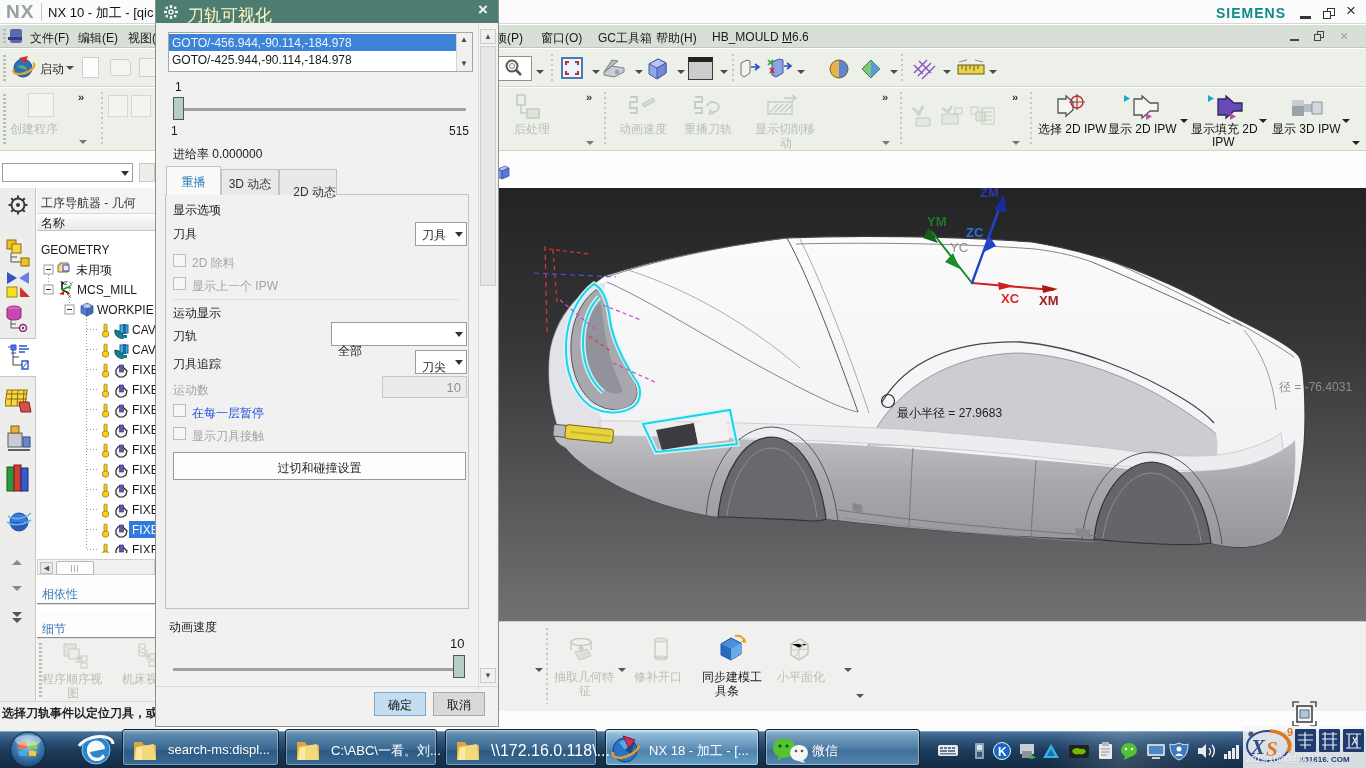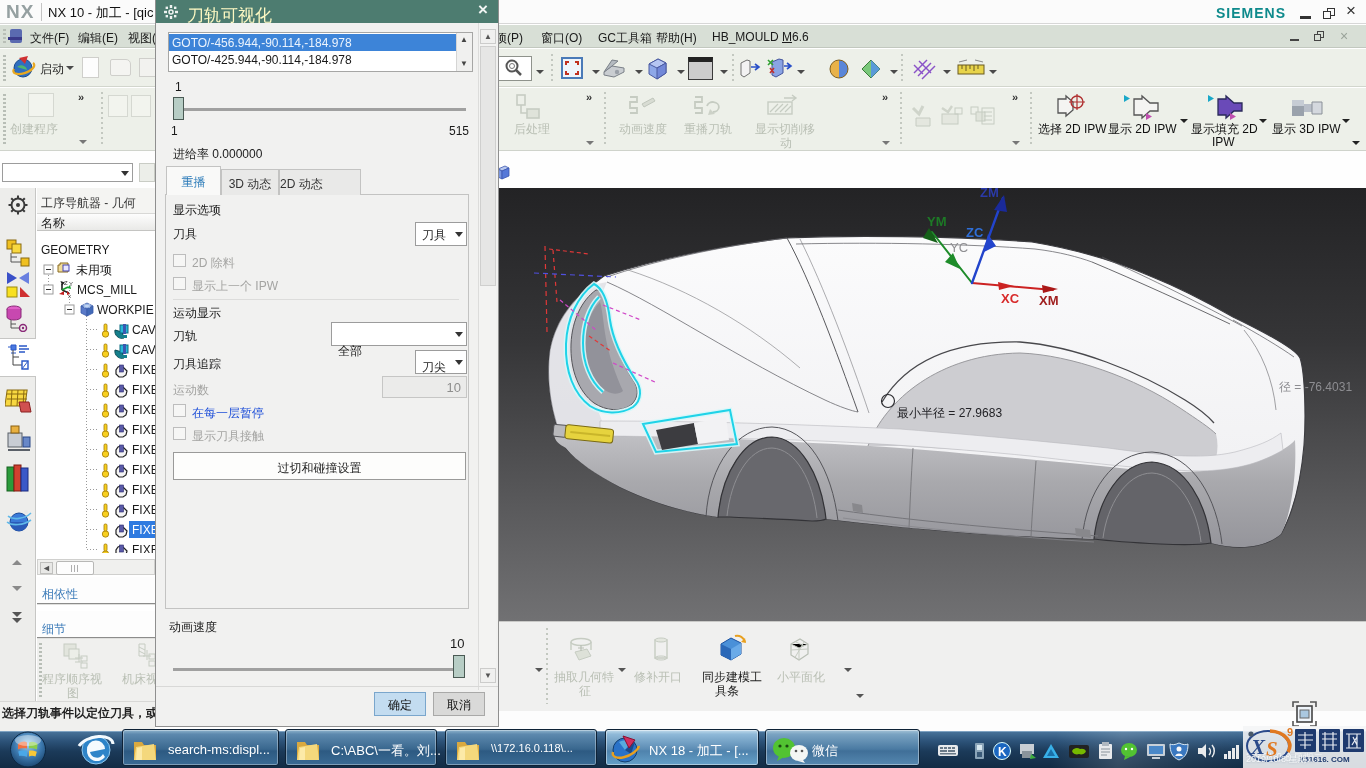--- a/index.html
+++ b/index.html
@@ -644,7 +644,7 @@
   <div class="ab" style="left:9px;top:194px;width:304px;height:415px;background:#f1f1f0;border:1px solid #c3c3c2"></div>
   <div class="ab" style="left:10px;top:166px;width:55px;height:29px;background:#f9f9f8;border:1px solid #c3c3c2;border-bottom:none;color:#2a7ab8;text-align:center;padding-top:7px">重播</div>
   <div class="ab" style="left:65px;top:169px;width:58px;height:26px;background:#e9e9e8;border:1px solid #c3c3c2;border-bottom:none;color:#333;text-align:center;padding-top:6px">3D 动态</div>
-  <div class="ab" style="left:123px;top:169px;width:82px;height:26px;background:#e9e9e8;border:1px solid #c3c3c2;border-bottom:none;color:#333;text-align:left;padding-top:6px">2D 动态</div>
+  <div class="ab" style="left:123px;top:169px;width:58px;height:26px;background:#e9e9e8;border:1px solid #c3c3c2;border-bottom:none;color:#333;text-align:right;padding-top:14px">2D 动态</div>
   <span class="tx" style="left:17px;top:202px">显示选项</span>
   <span class="tx" style="left:17px;top:226px">刀具</span>
   <div class="dd" style="left:259px;top:222px;width:52px;height:24px;padding:4px 0 0 6px">刀具<div class="a"></div></div>

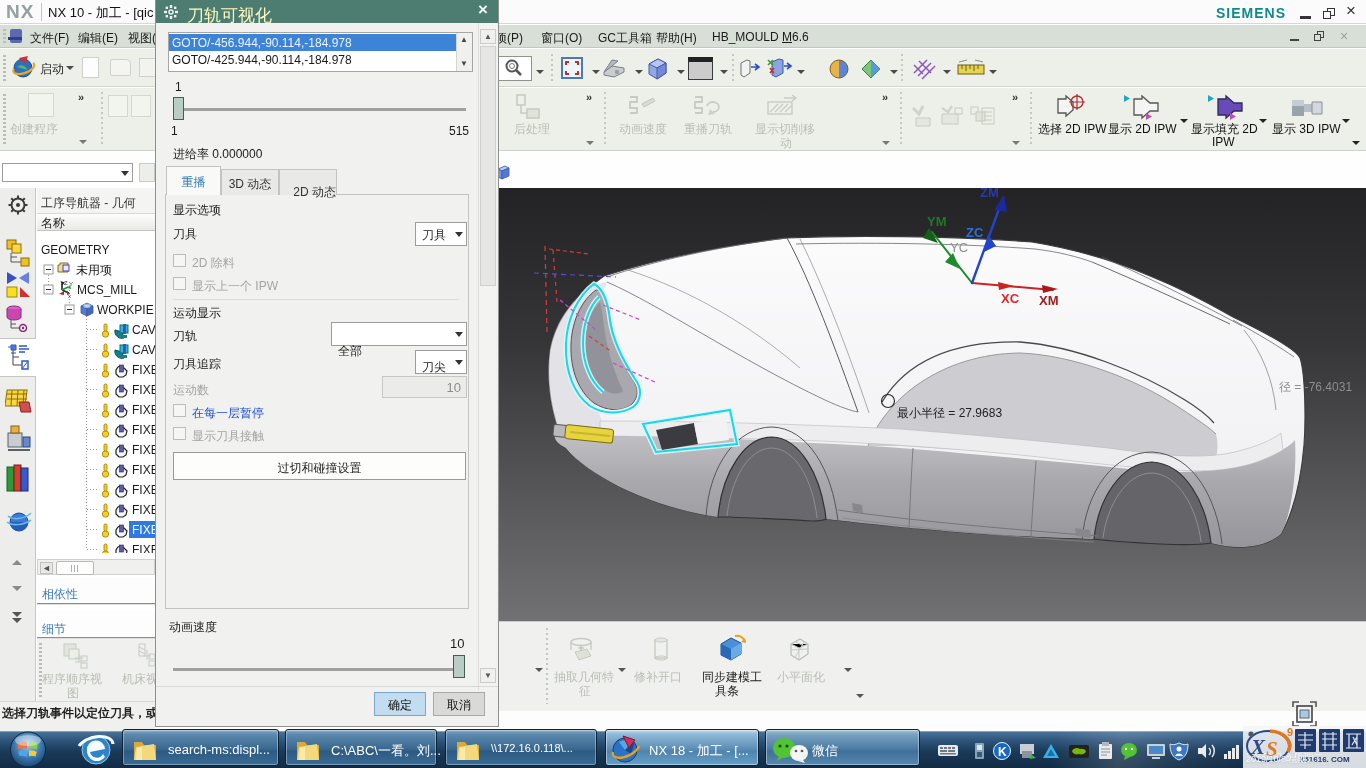--- a/index.html
+++ b/index.html
@@ -773,7 +773,7 @@
         <path d="M4,10 L22,7 L24,23 L2,23 Z" fill="#f4d87c"></path>
         <path d="M5,11 L10,10 L10,23 L4,23 Z" fill="#fceaa8"></path>
       </svg>
-  <span class="tx" style="left:491px;top:11px;font-size:11px;color:#fff">\\172.16.0.118\...</span>
+  <span class="tx" style="left:491px;top:11px;font-size:16px;color:#fff">\\172.16.0.118\...</span>
   <svg class="ab" style="left:611px;top:3px" width="30" height="31" viewBox="0 0 30 31">
         <circle cx="14" cy="16" r="12" fill="#2a72c8" stroke="#14406e"></circle>
         <path d="M8,8 a12 12 0 0 1 12,0 L14,16 Z" fill="#58aade"></path>

